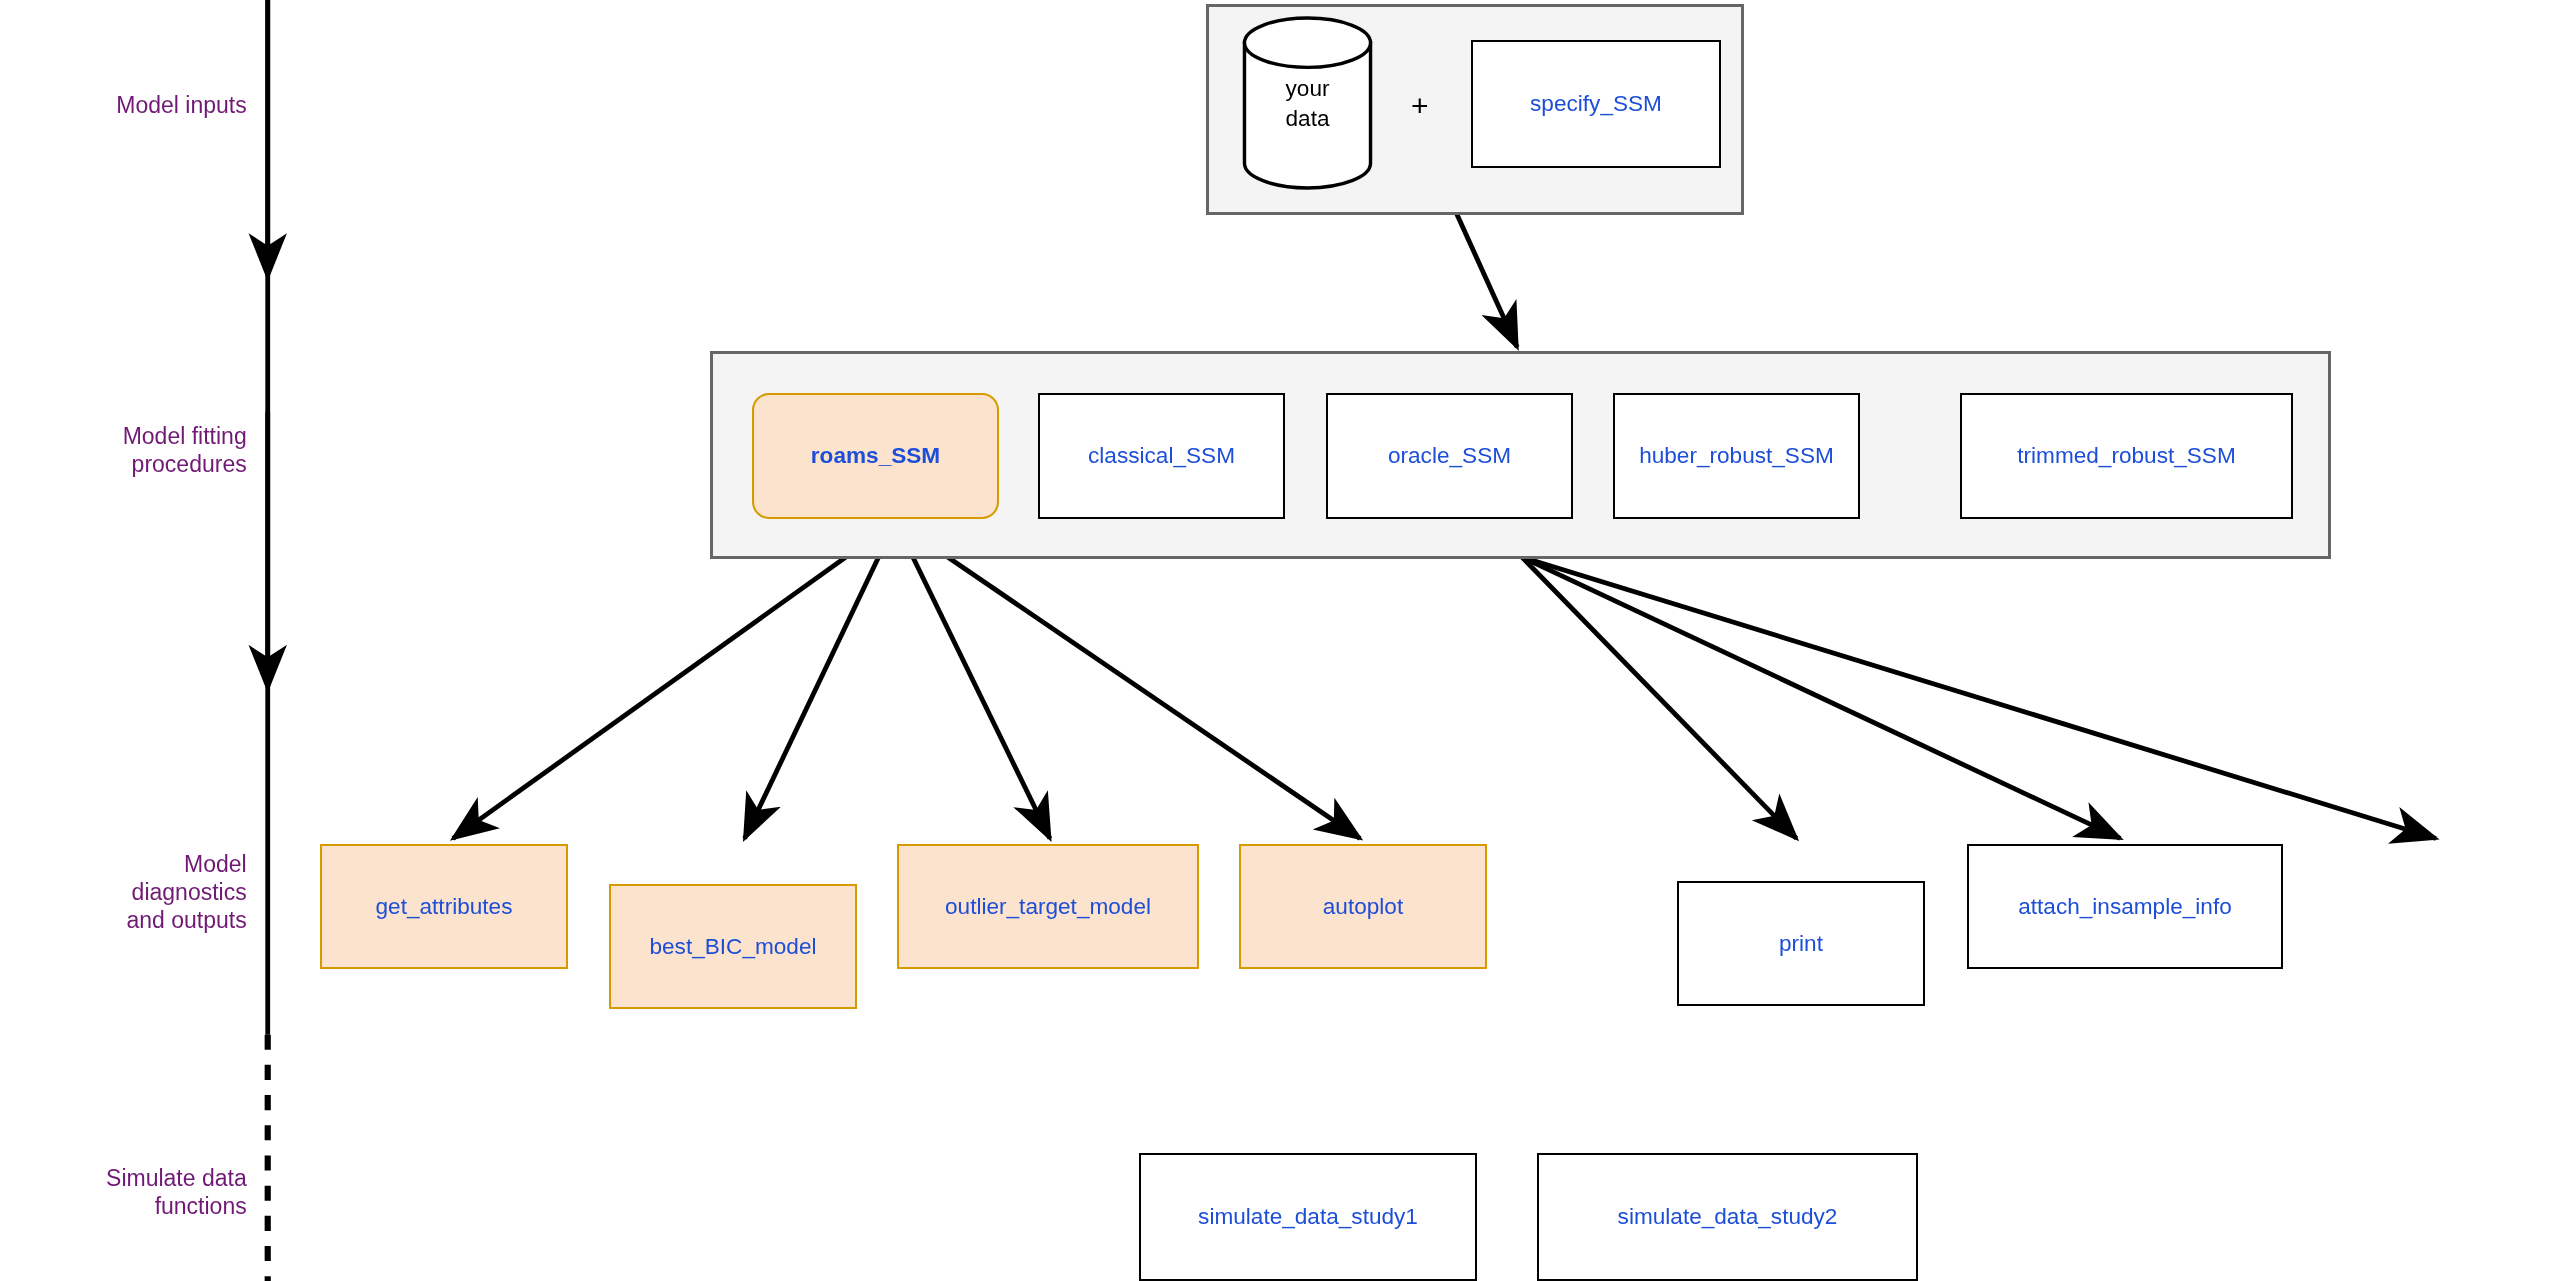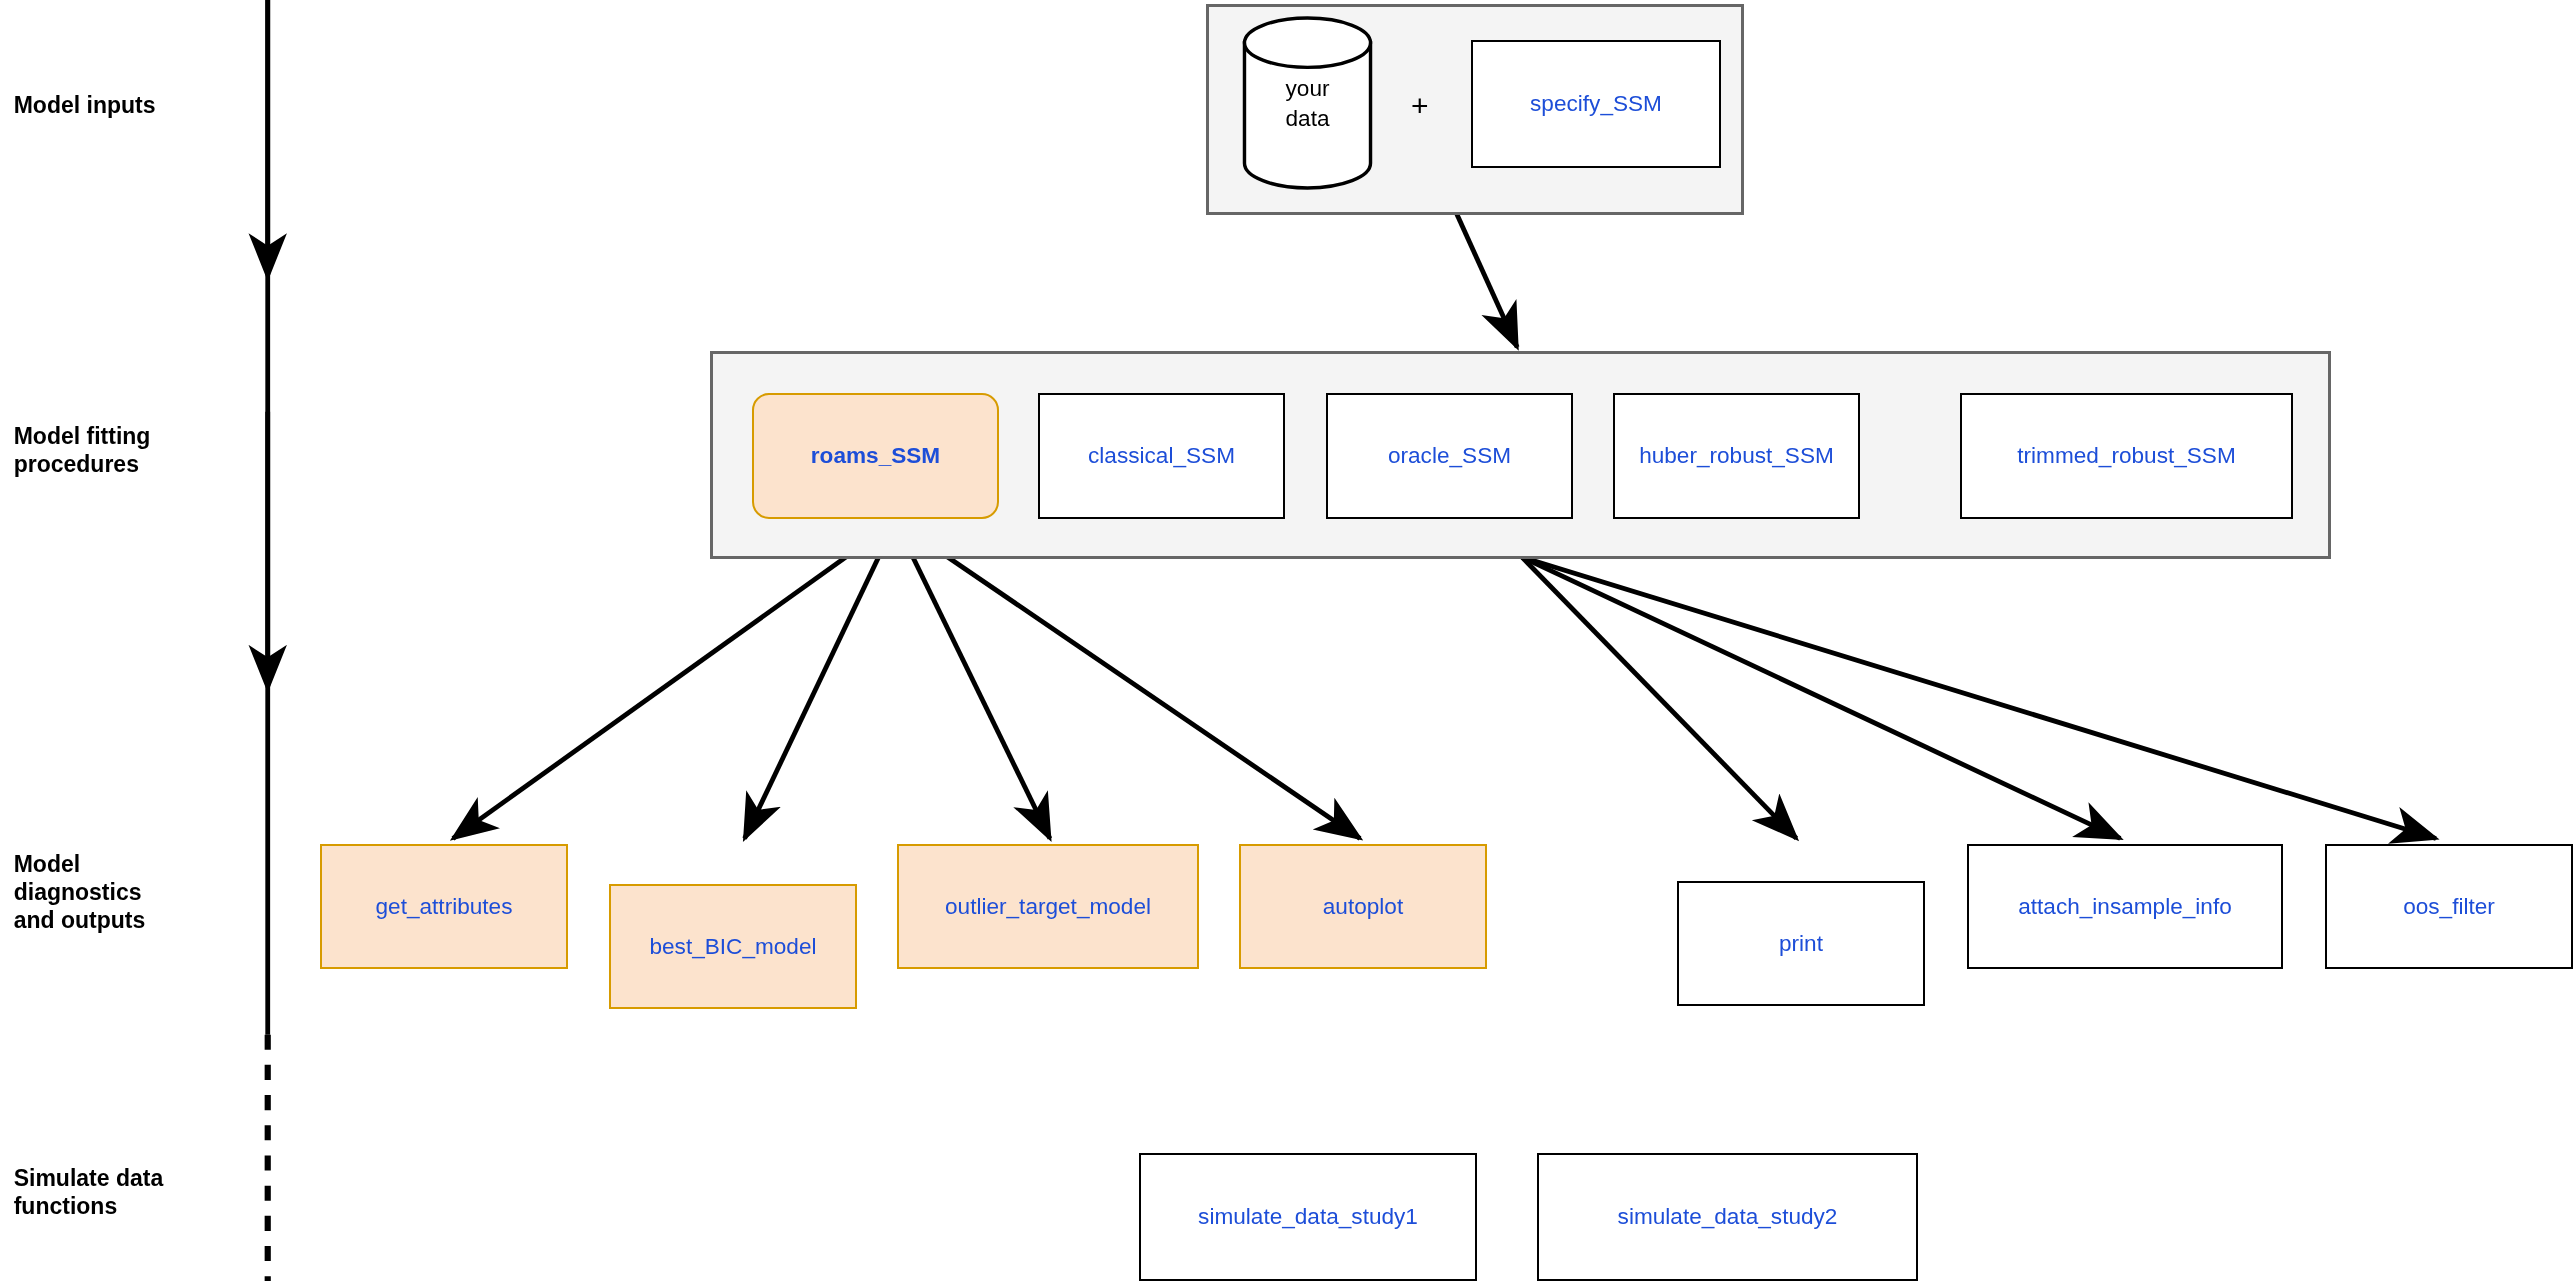--- a/index.html
+++ b/index.html
@@ -8,8 +8,8 @@
   .stage{position:absolute;left:0;top:0;width:2576px;height:1281px;}
   .svg-layer{position:absolute;left:0;top:0;width:2576px;height:1281px;pointer-events:none;}
 
-  .row-label{position:absolute;font-weight:bold;font-size:23px;line-height:1.22;
-             text-align:left;color:#000000;white-space:pre-line;}
+  .row-label{position:absolute;font-weight:normal;font-size:23px;line-height:1.22;
+             text-align:right;color:#701a75;white-space:pre-line;}
 
   .group-box{position:absolute;background:#f4f4f4;border:3.4px solid #666666;box-sizing:border-box;}
 

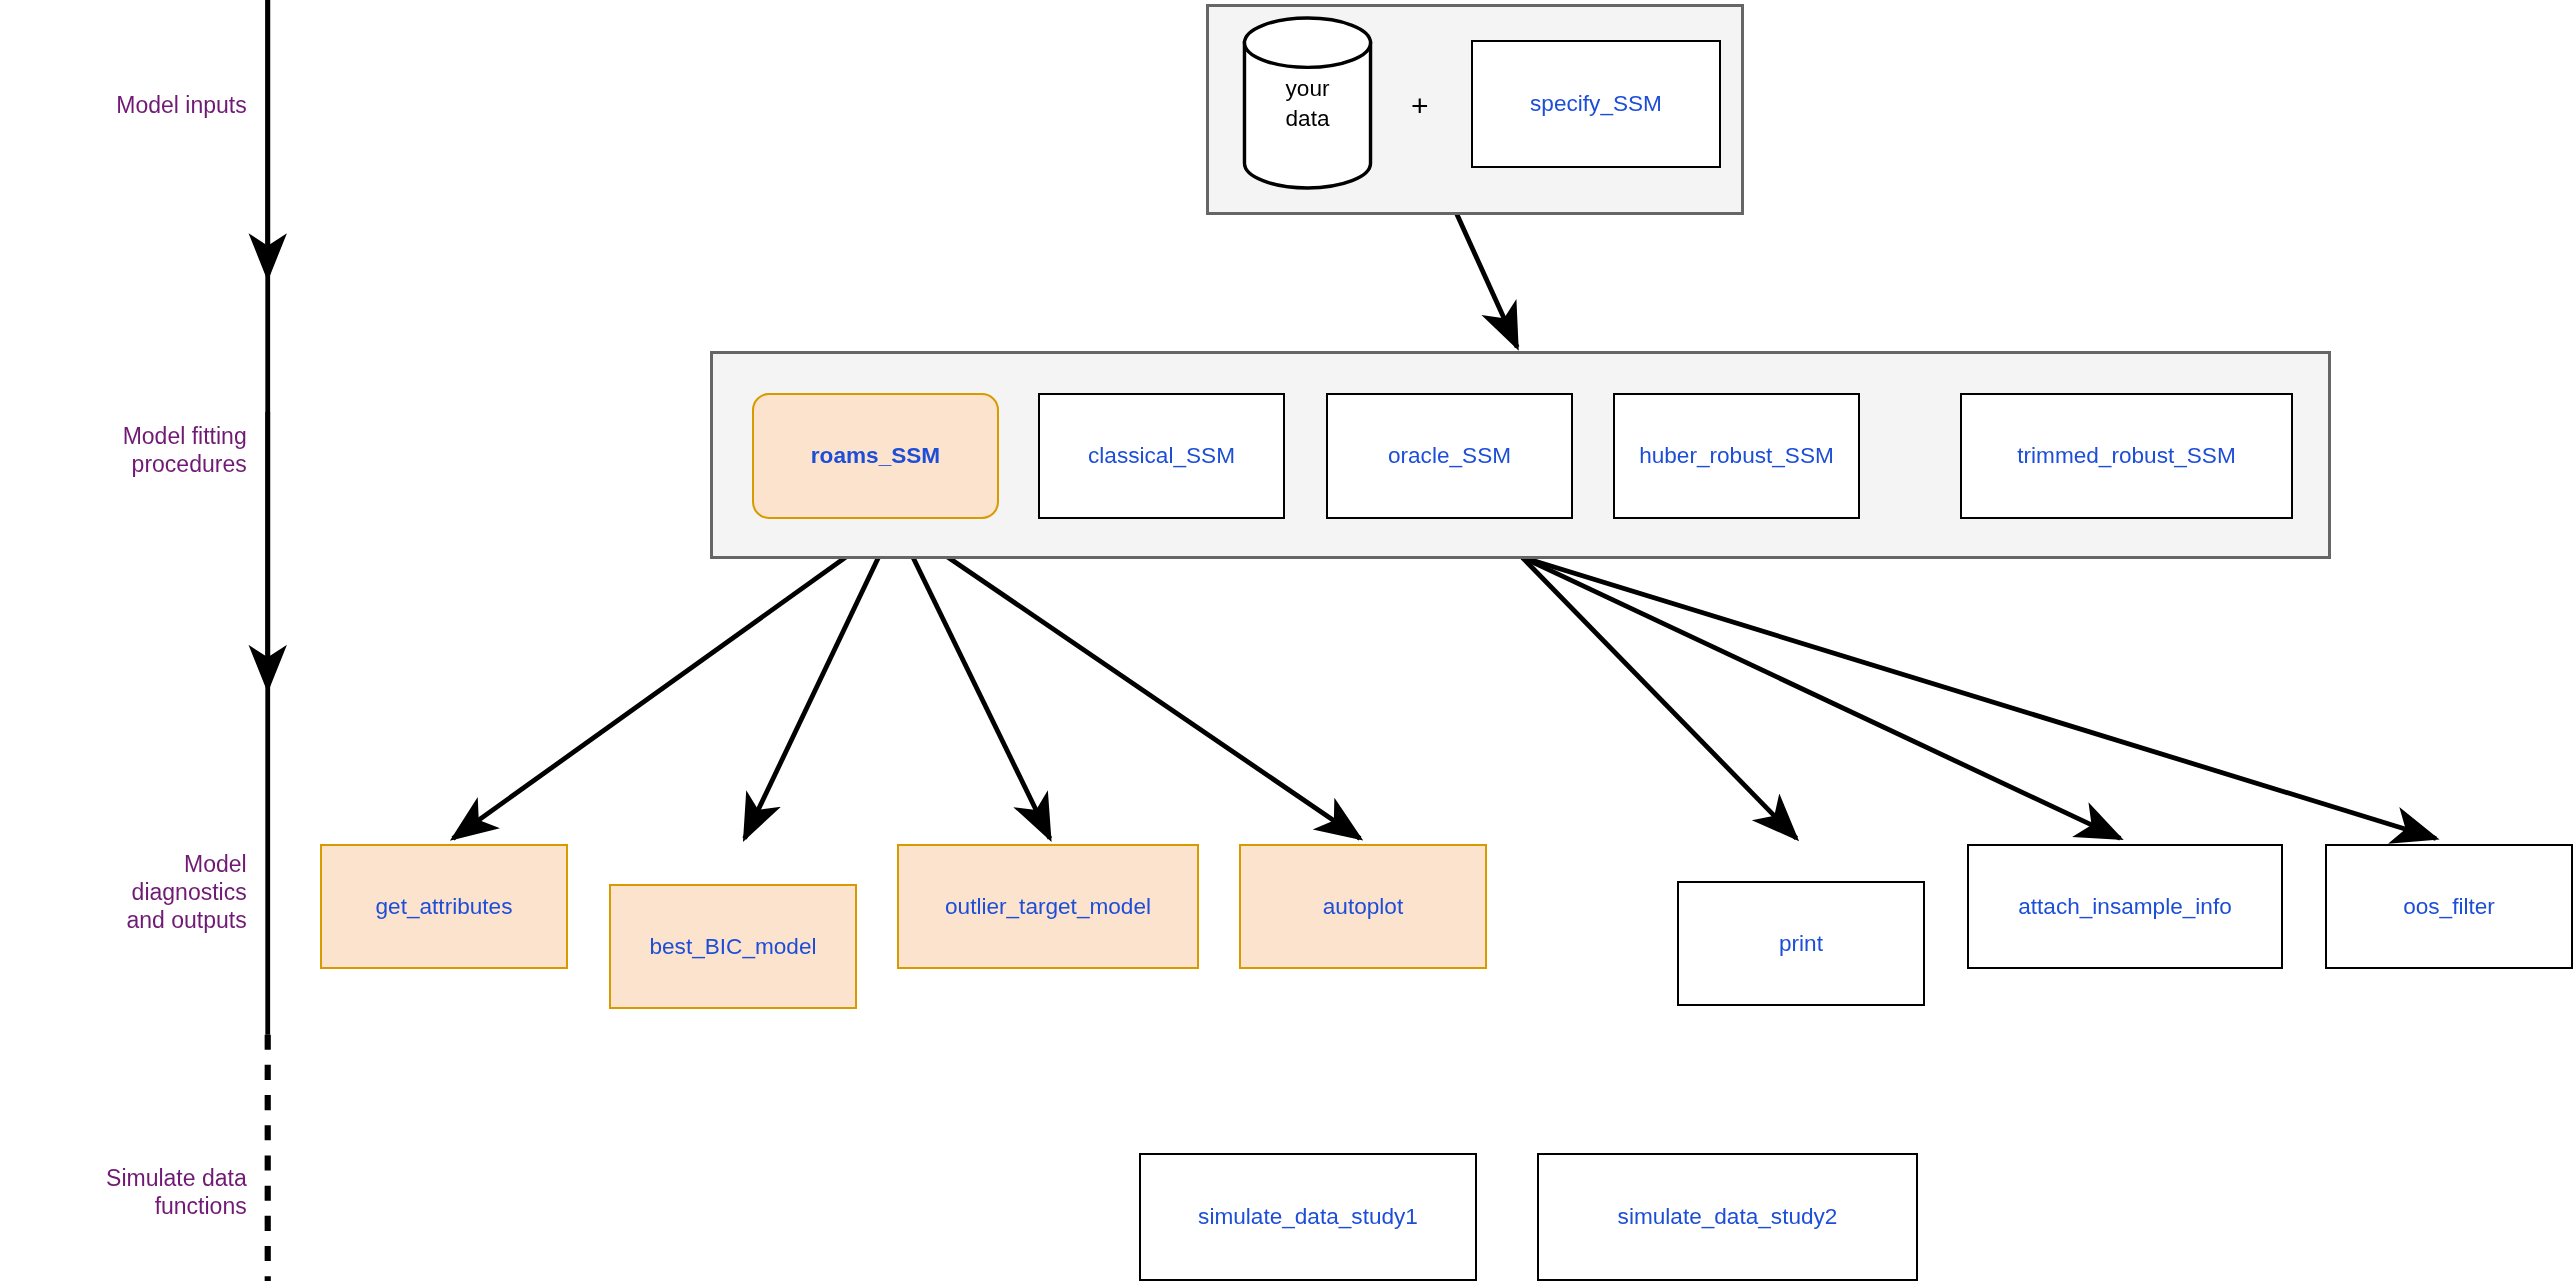--- a/index.html
+++ b/index.html
@@ -115,7 +115,6 @@
 
   <div class="node white" style="left:1967px;top:844px;width:316px;height:125px;">attach_insample_info</div>
 
-  <div class="node white" style="left:2325px;top:844px;width:248px;height:125px;">oos_filter</div>
 
   <div class="node white" style="left:1139px;top:1153px;width:338px;height:128px;">simulate_data_study1</div>
 

